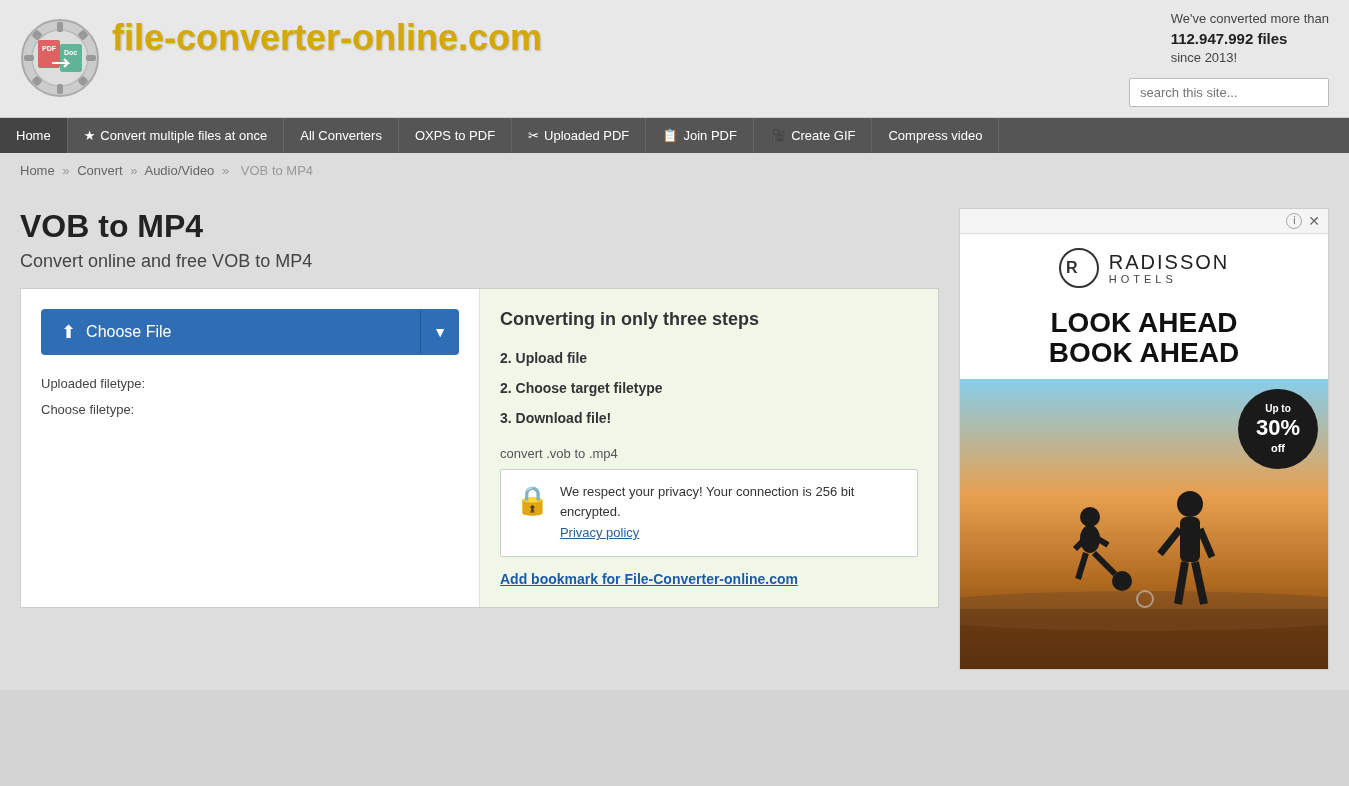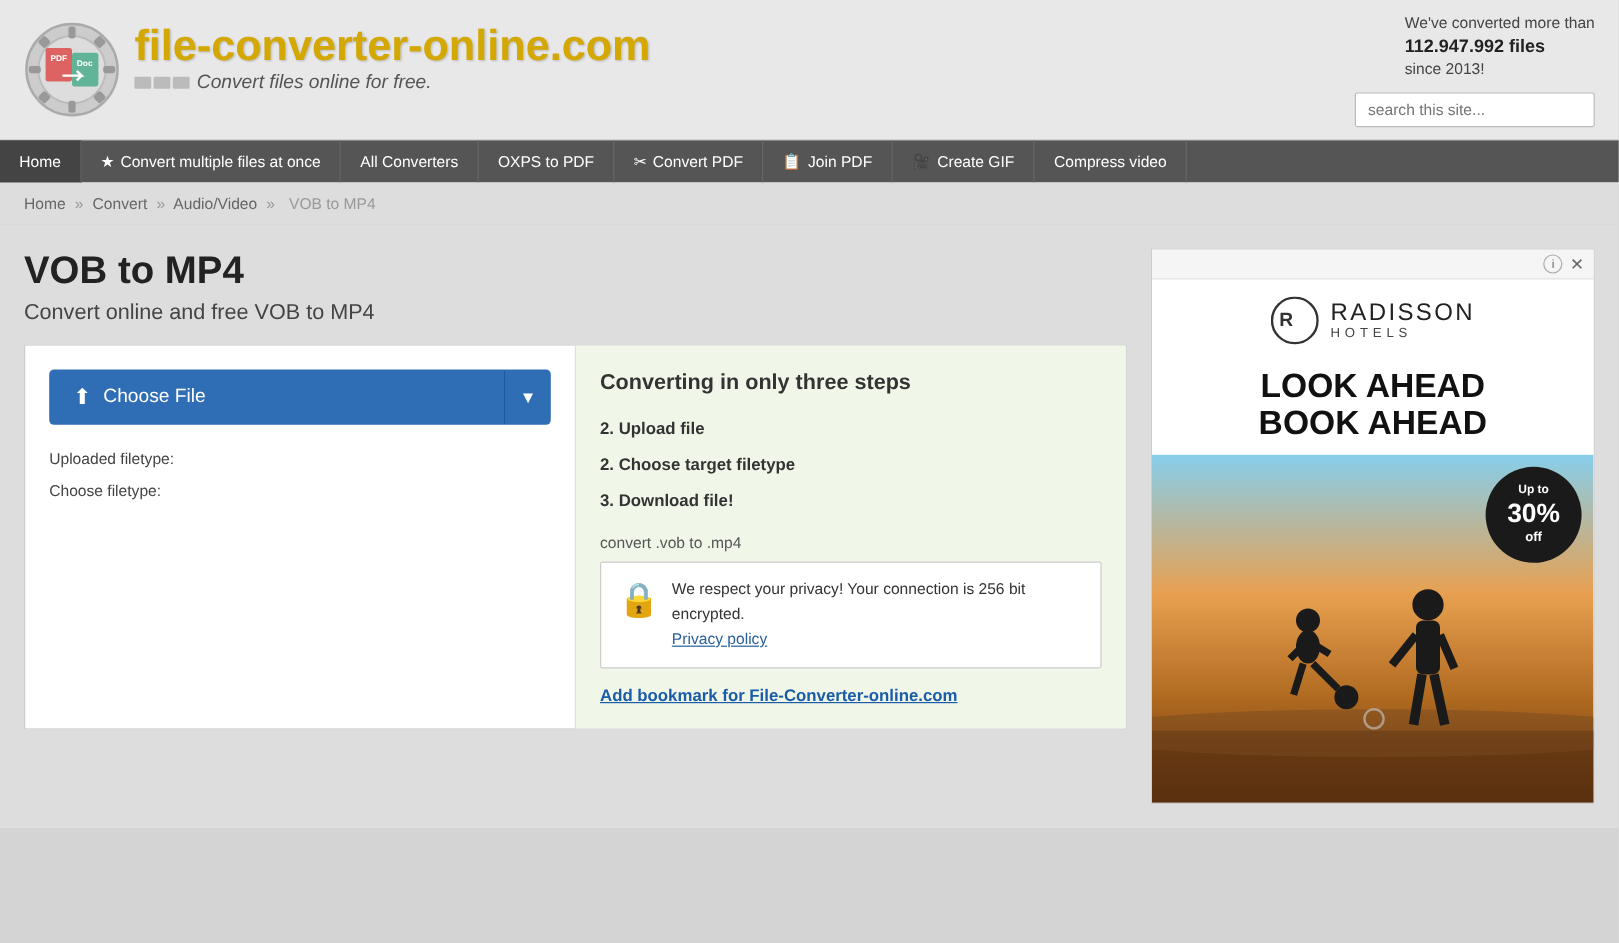--- a/index.html
+++ b/index.html
@@ -382,14 +382,6 @@
     </svg>
     <div id="logo-text-area">
       <div id="site-title">file-converter-online.com</div>
-      <div id="site-subtitle">
-        <div id="subtitle-icons">
-          <div class="subtitle-box"></div>
-          <div class="subtitle-box"></div>
-          <div class="subtitle-box"></div>
-        </div>
-        <span>Convert files online for free.</span>
-      </div>
     </div>
   </div>
 

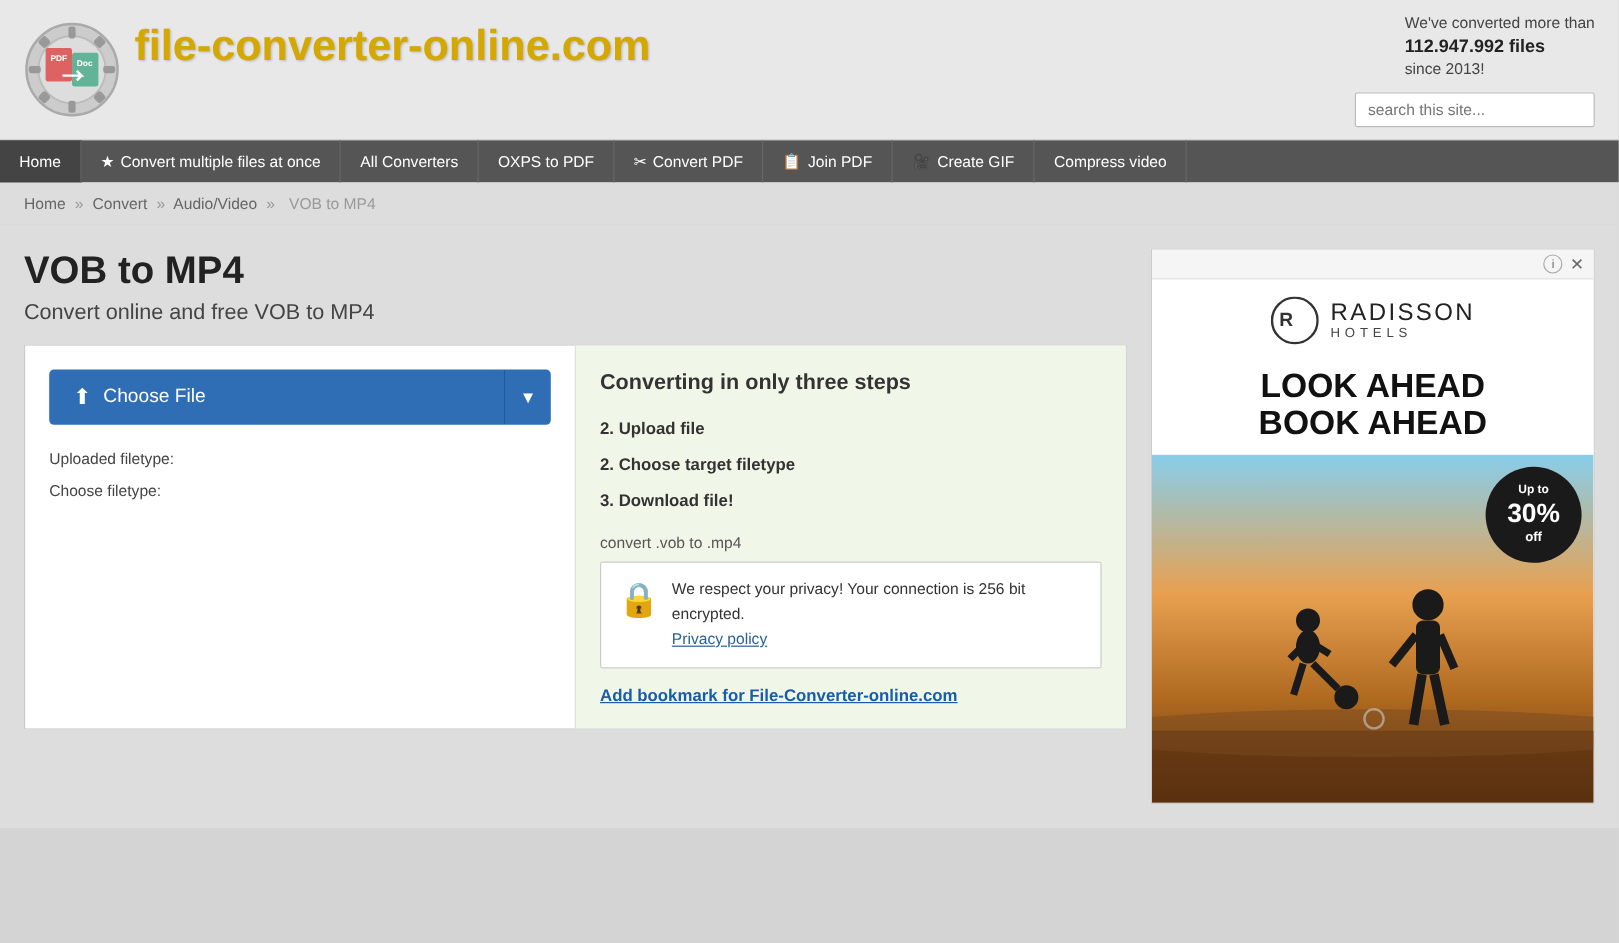--- a/index.html
+++ b/index.html
@@ -411,7 +411,7 @@
   </div>
   <div class="nav-item">
     <span>✂</span>
-    <span>Convert PDF</span>
+    <span>Uploaded PDF</span>
   </div>
   <div class="nav-item">
     <span>📋</span>

